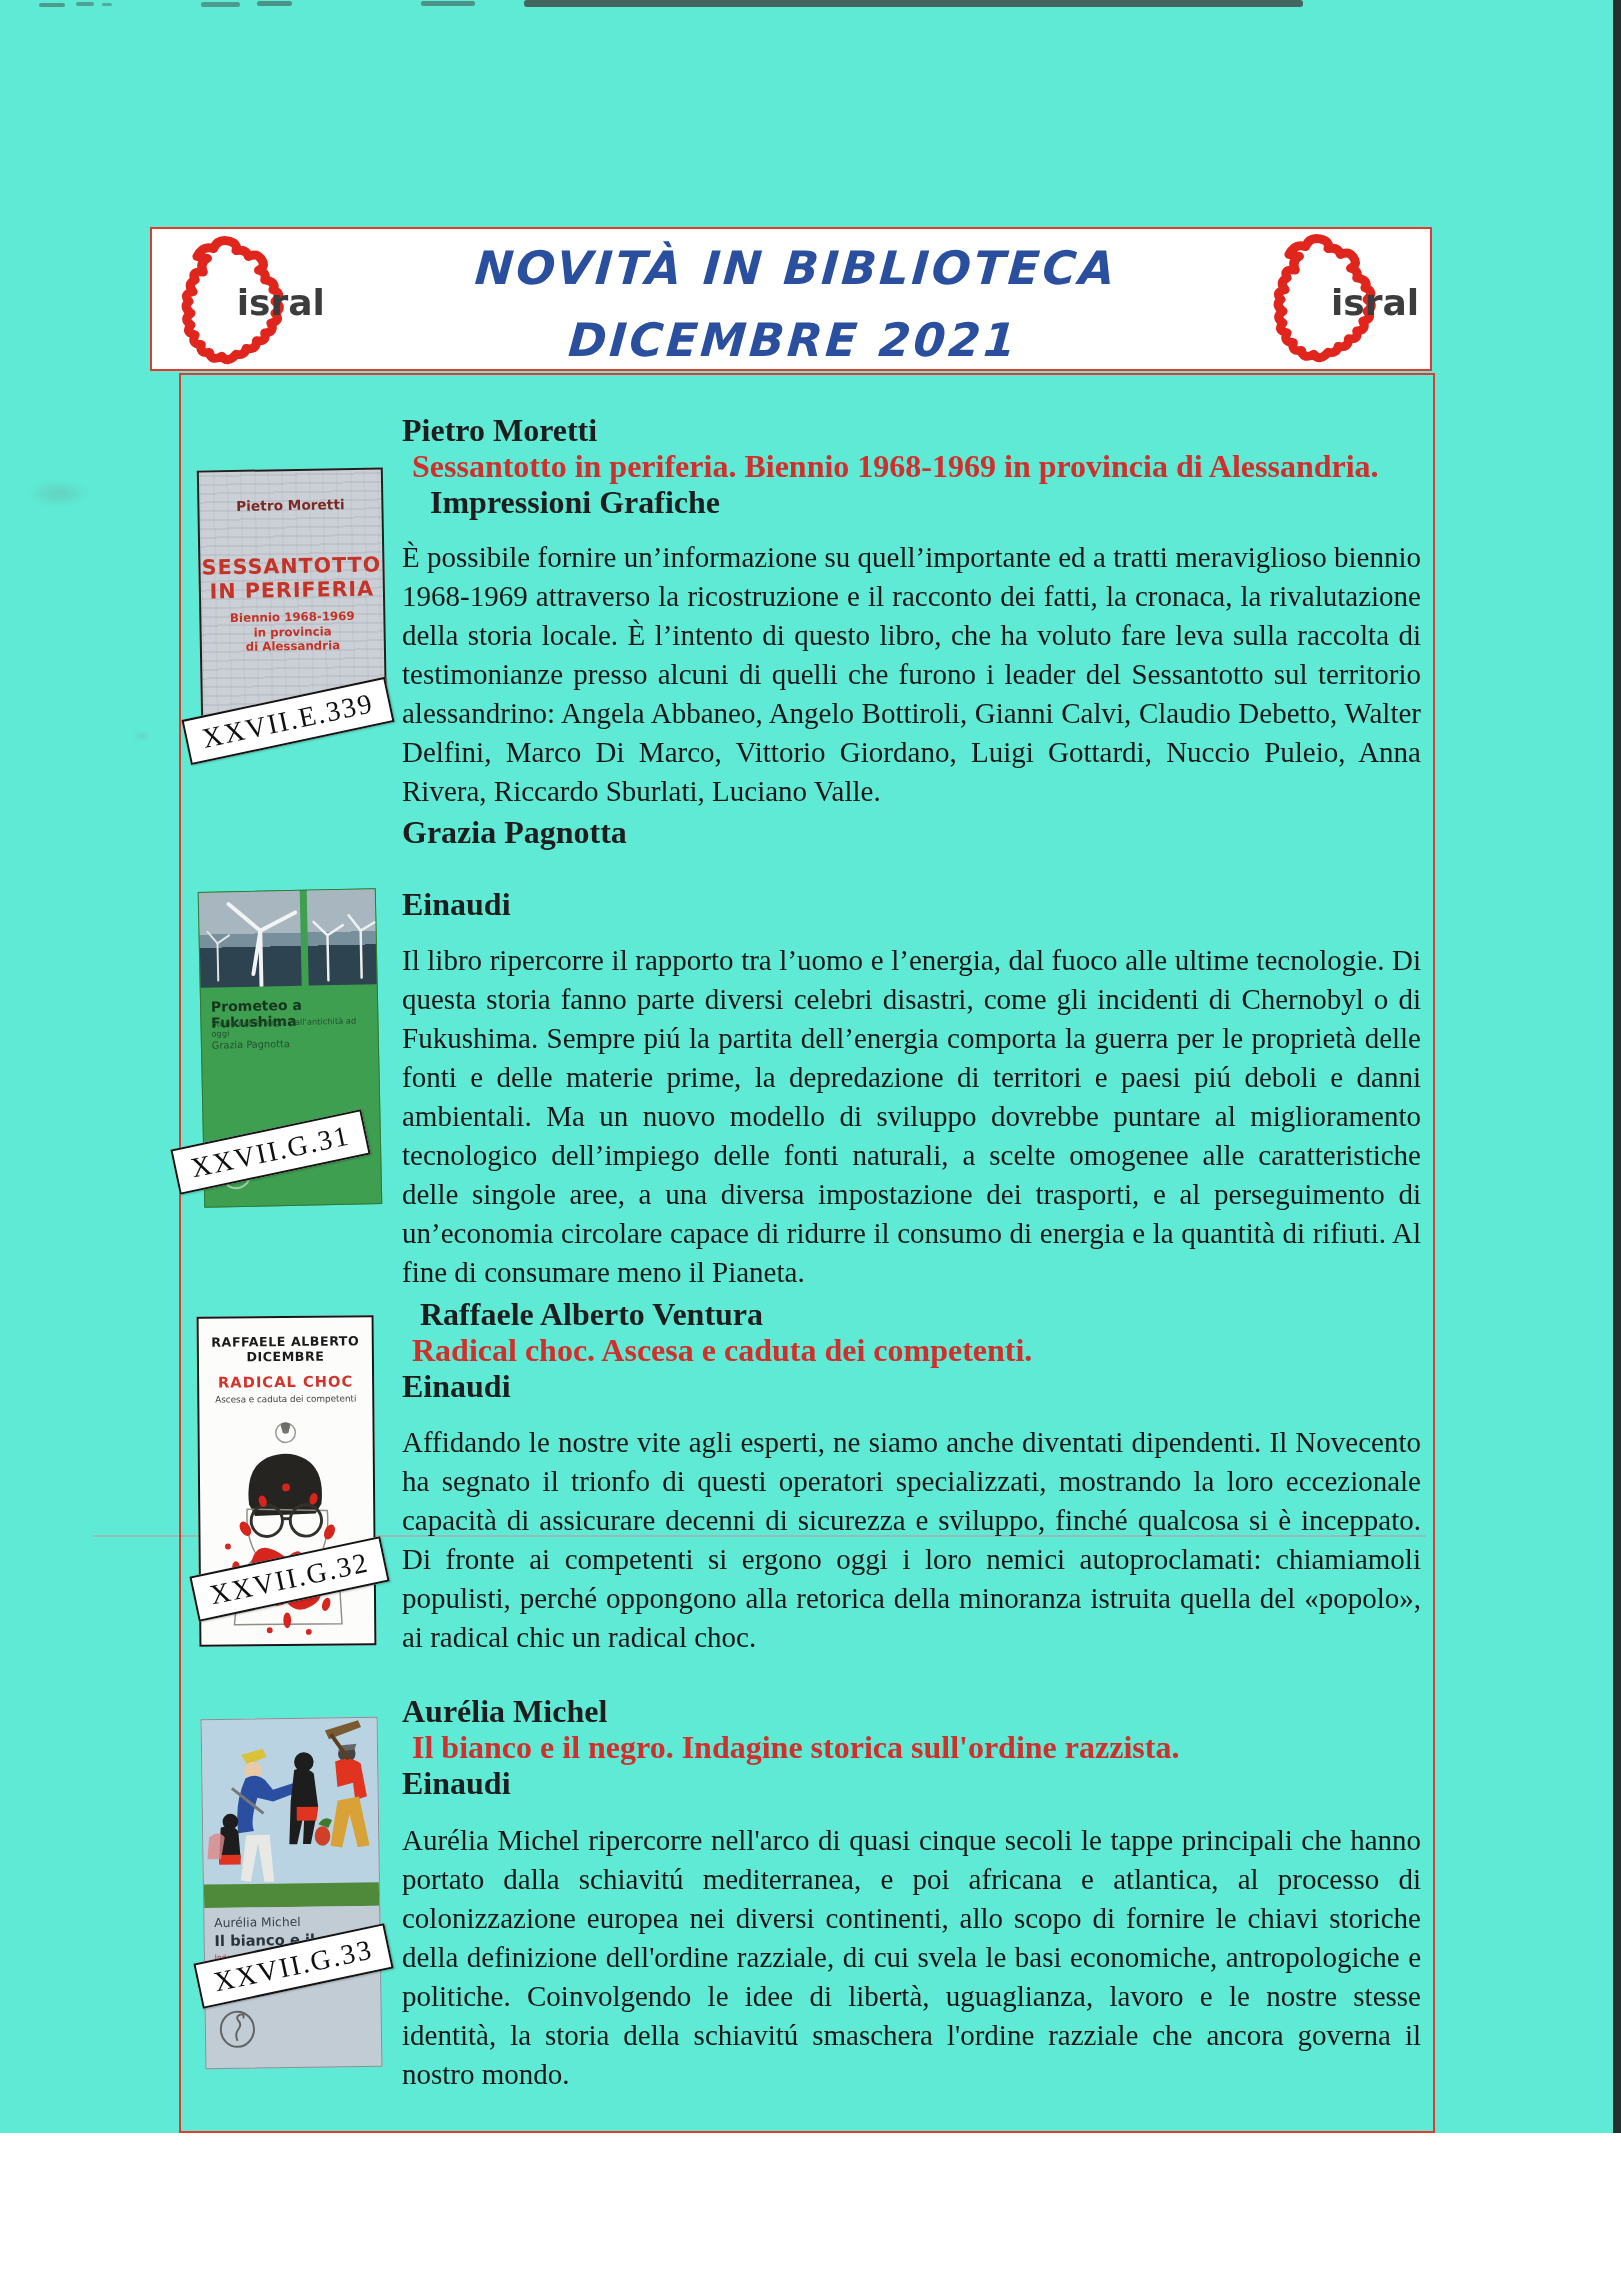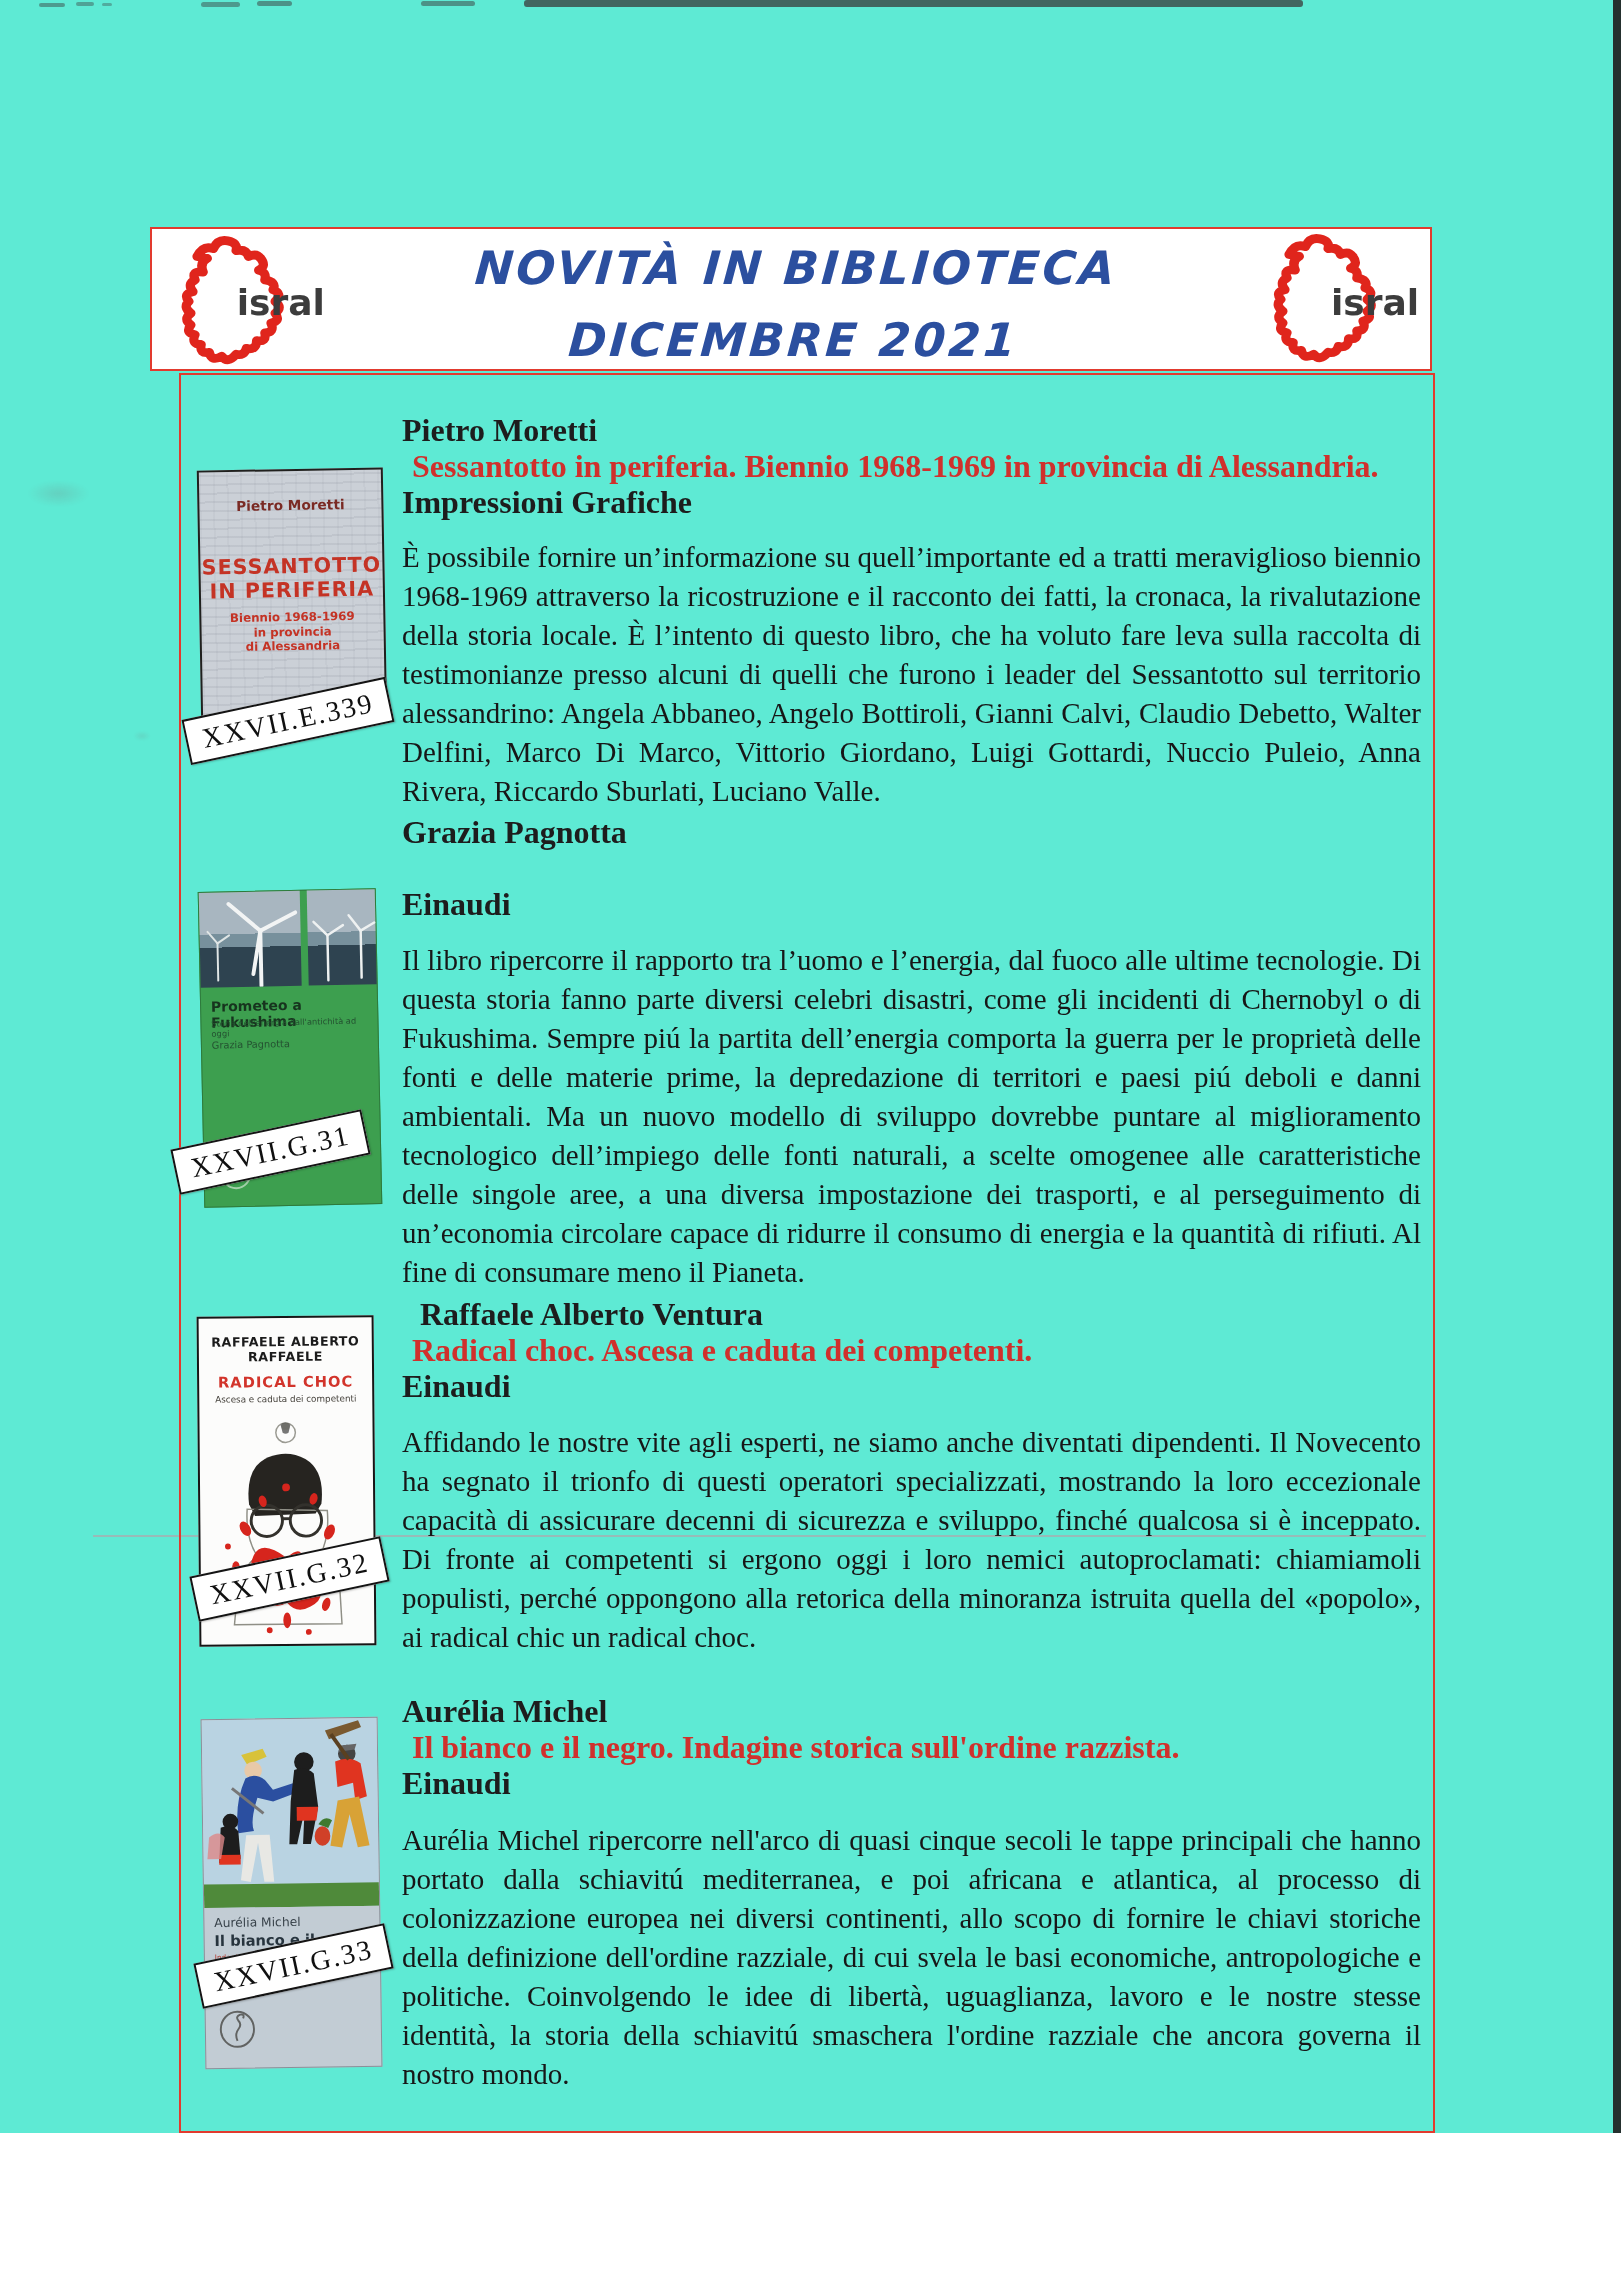--- a/index.html
+++ b/index.html
@@ -150,7 +150,7 @@
 
   <div class="author" style="top:412px;">Pietro Moretti</div>
   <div class="btitle" style="top:448px;">Sessantotto in periferia. Biennio 1968-1969 in provincia di Alessandria.</div>
-  <div class="pub" style="top:484px;">Impressioni Grafiche</div>
+  <div class="pub" style="top:484px;margin-left:28px;">Impressioni Grafiche</div>
   <div class="desc" style="top:538px;">È possibile fornire un’informazione su quell’importante ed a tratti meraviglioso biennio 1968-1969 attraverso la ricostruzione e il racconto dei fatti, la cronaca, la rivalutazione della storia locale. È l’intento di questo libro, che ha voluto fare leva sulla raccolta di testimonianze presso alcuni di quelli che furono i leader del Sessantotto sul territorio alessandrino: Angela Abbaneo, Angelo Bottiroli, Gianni Calvi, Claudio Debetto, Walter Delfini, Marco Di Marco, Vittorio Giordano, Luigi Gottardi, Nuccio Puleio, Anna Rivera, Riccardo Sburlati, Luciano Valle.</div>
 
   <div class="cover cover2">

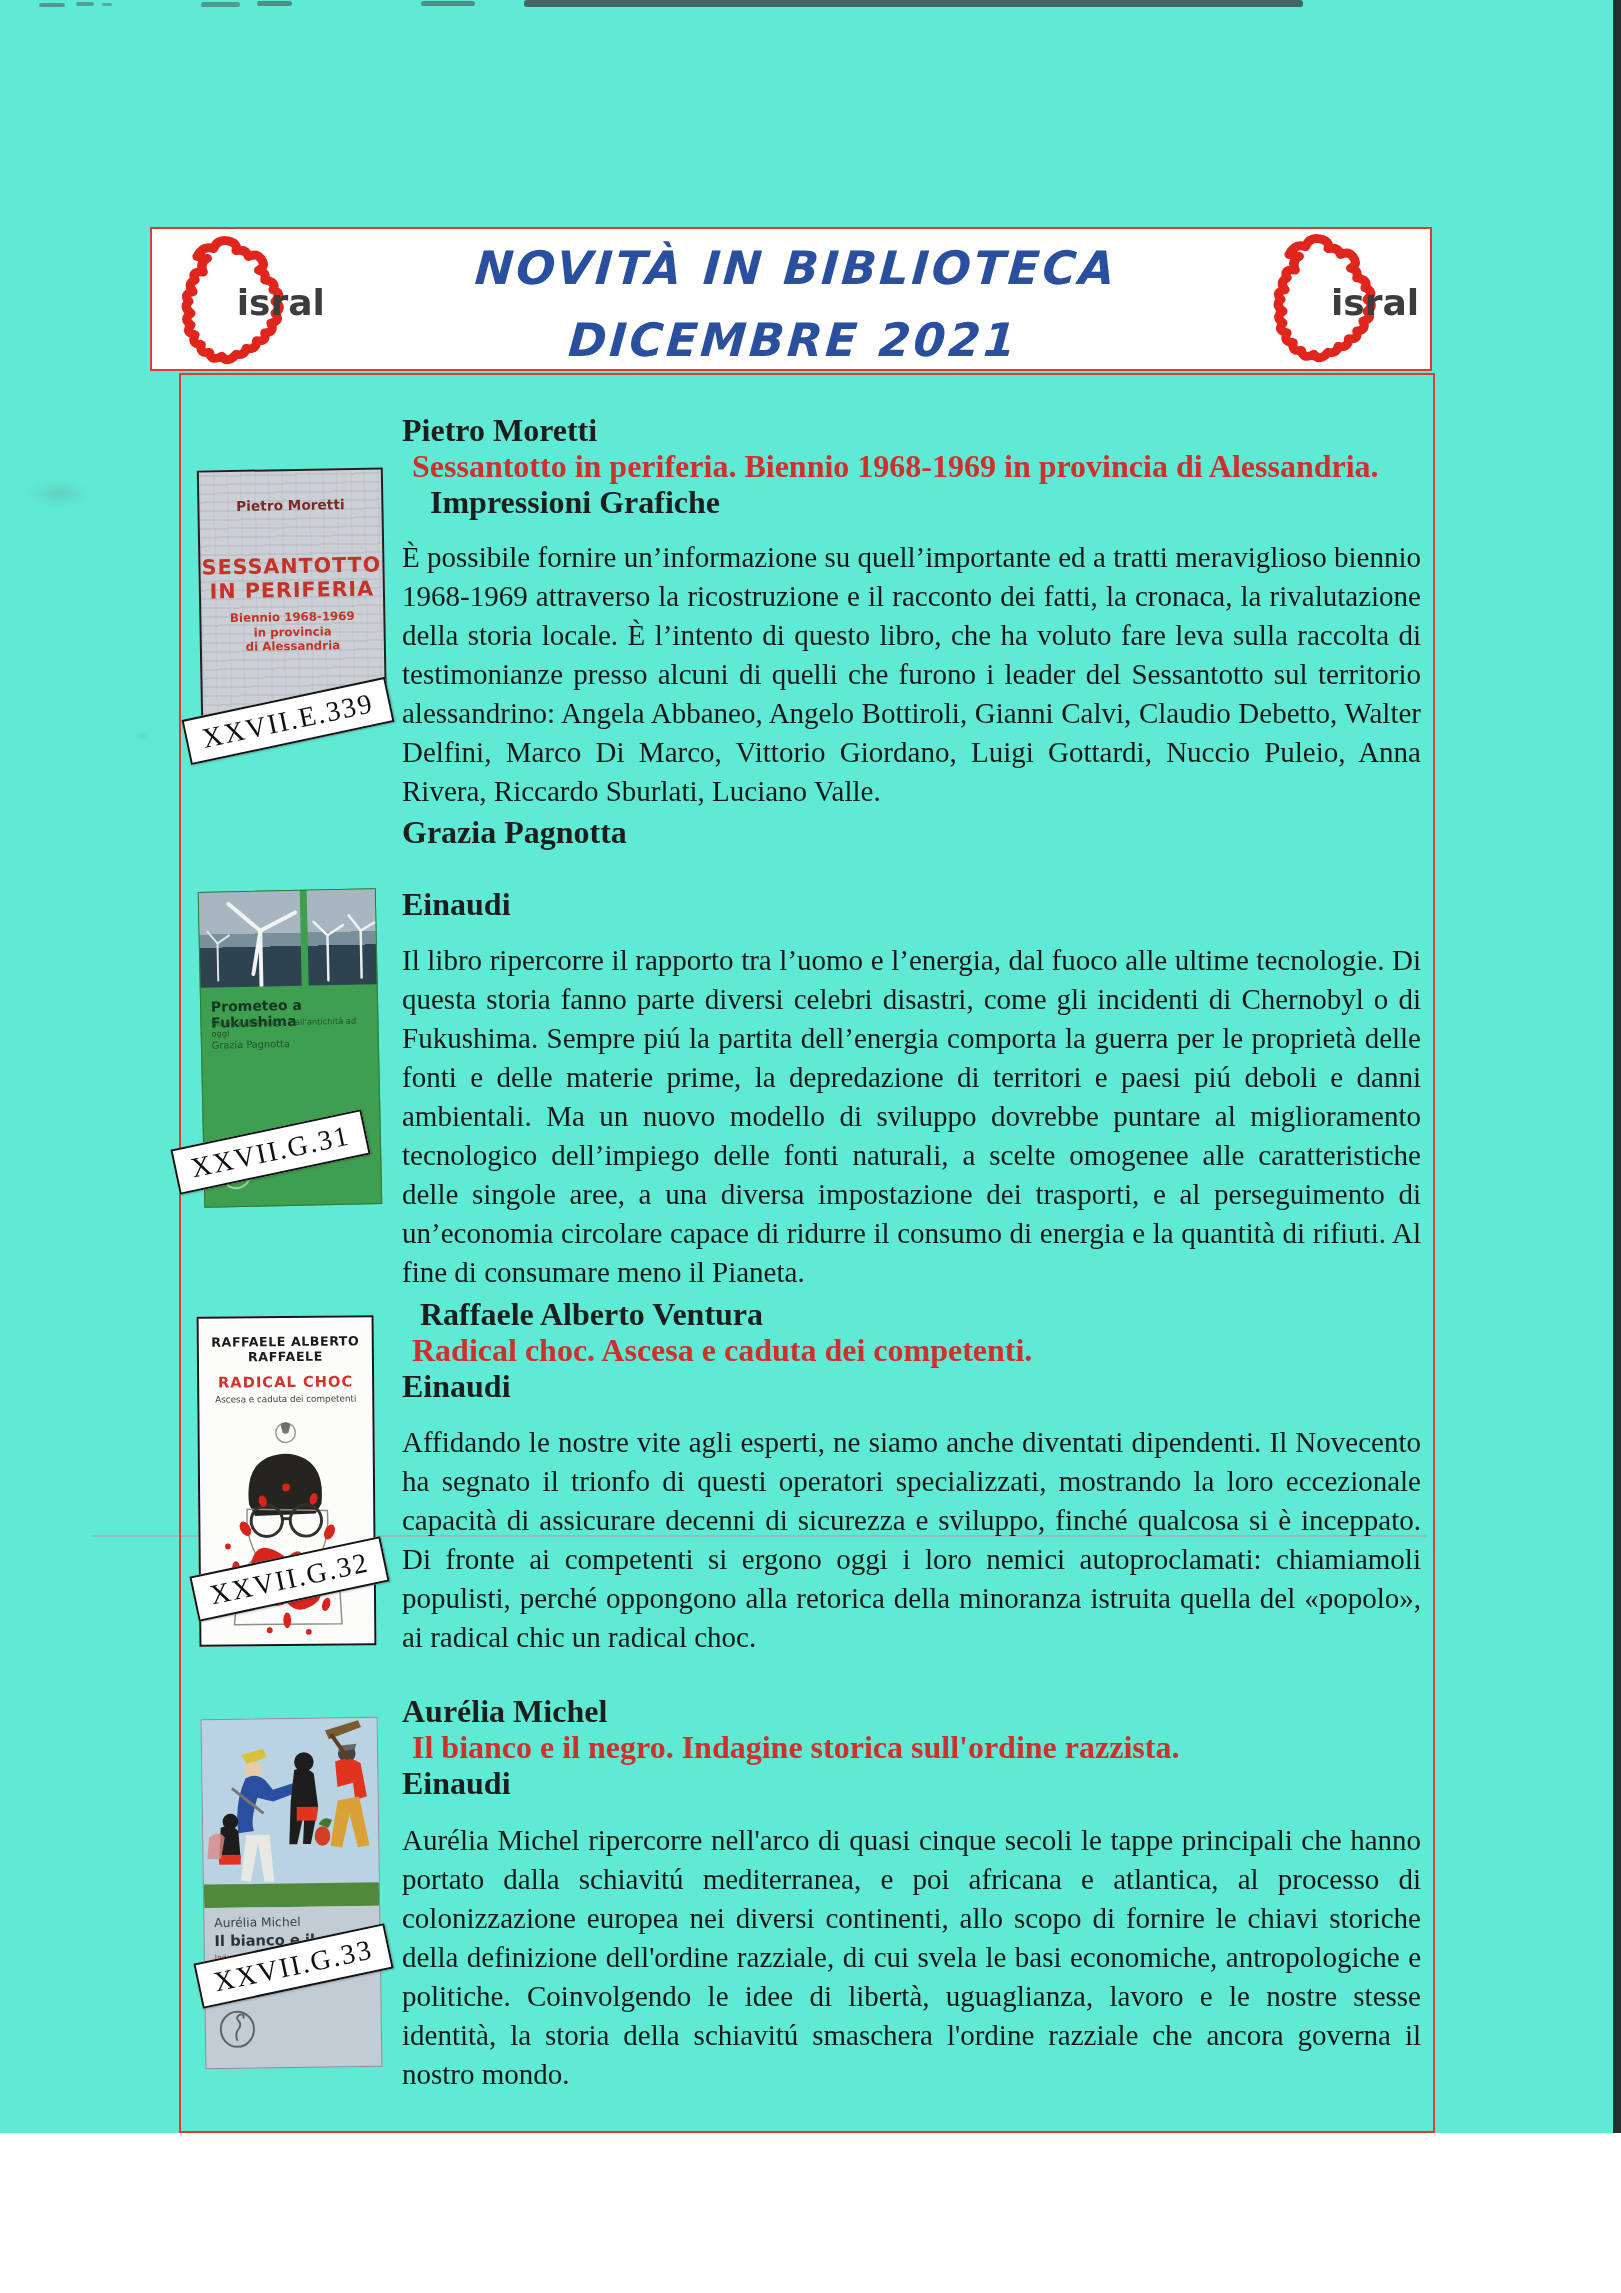--- a/index.html
+++ b/index.html
@@ -198,7 +198,7 @@
   <div class="cover cover3">
     <div class="ctext c-author">
       <span>RAFFAELE ALBERTO</span><br>
-      <span>RAFFAELE</span>
+      <span>DICEMBRE</span>
     </div>
     <div class="ctext c-title">RADICAL CHOC</div>
     <div class="ctext c-sub">Ascesa e caduta dei competenti</div>

